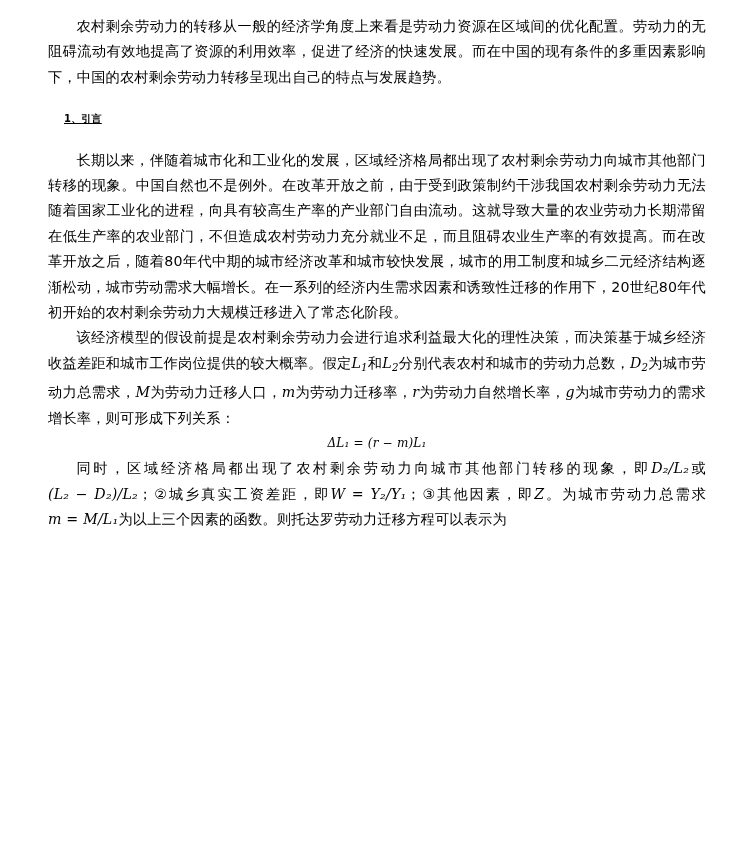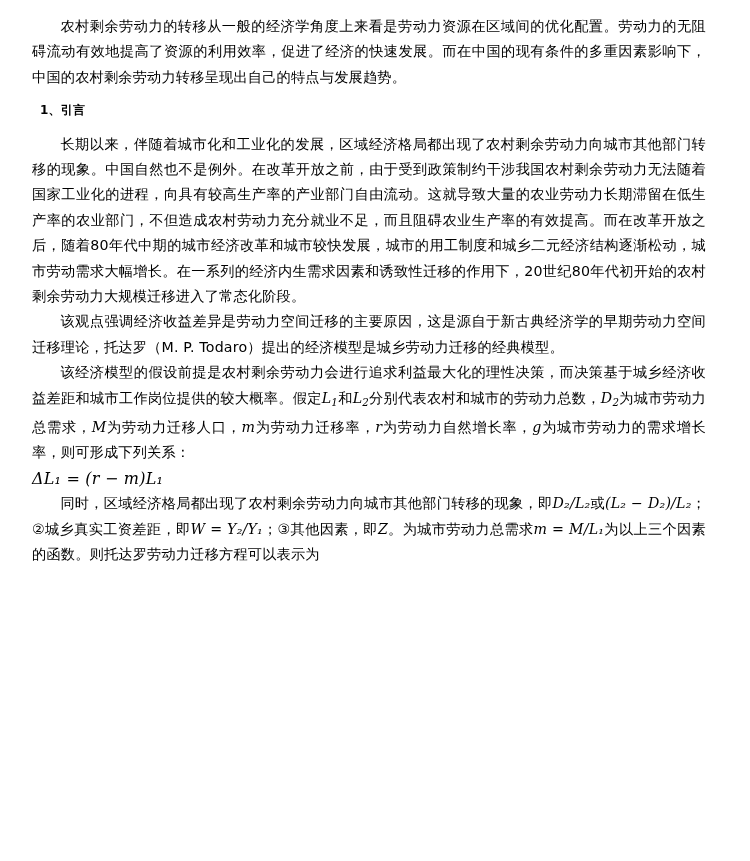--- a/index.html
+++ b/index.html
@@ -18,7 +18,7 @@
     box-sizing: border-box;
     width: 750px;
     height: 634px;
-    padding: 14px 44px 0 32px;
+    padding: 14px 44px 0 48px;
     position: relative;
   }
   p {

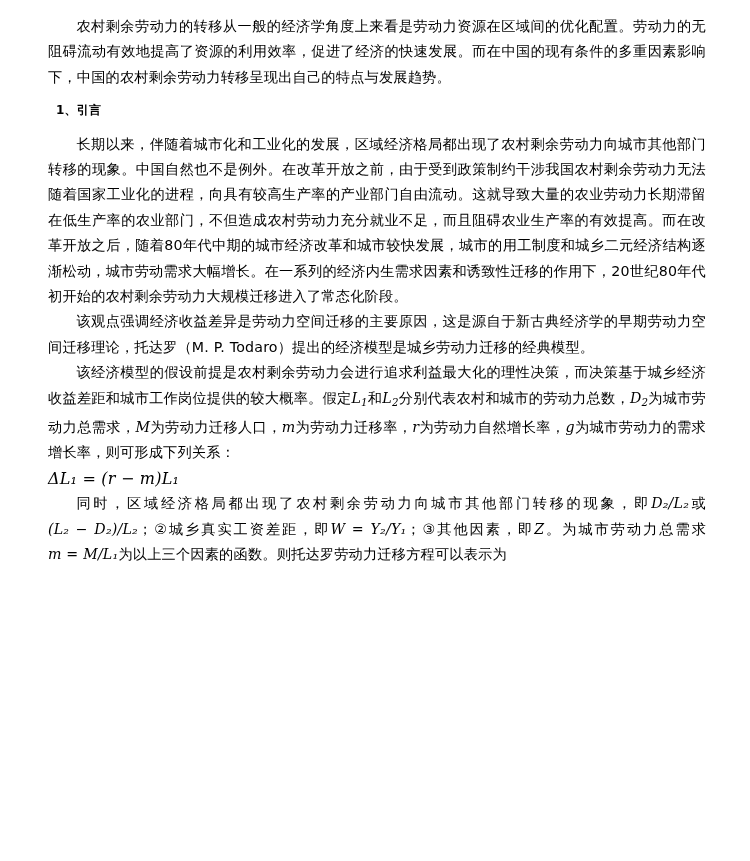--- a/index.html
+++ b/index.html
@@ -33,10 +33,11 @@
     text-indent: 2em;
   }
   .heading-num {
-    margin: 8px;
-    font-size: 12px;
+    margin: 16px;
+    font-size: 10px;
     line-height: 25.4px;
     font-weight: bold;
+    text-decoration: underline;
   }
   .subheading {
     margin: 0;

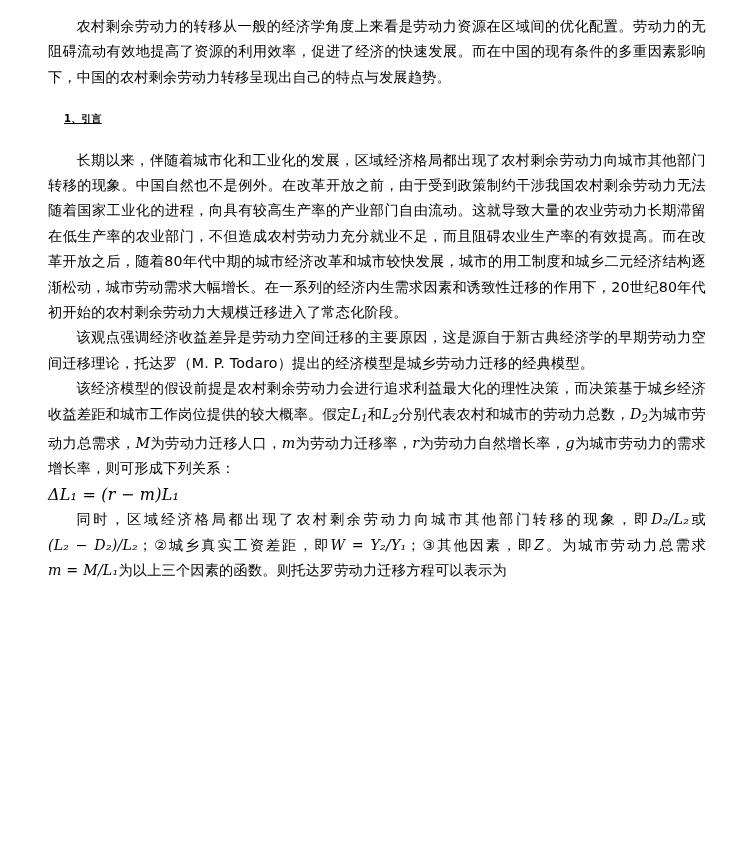--- a/index.html
+++ b/index.html
@@ -77,7 +77,6 @@
 
 
 
-  <p class="indent">该观点强调经济收益差异是劳动力空间迁移的主要原因，这是源自于新古典经济学的早期劳动力空间迁移理论，托达罗（M. P. Todaro）提出的经济模型是城乡劳动力迁移的经典模型。</p>
 
   <p class="indent"><span>该经济模型的假设前提是农村剩余劳动力会进行追求利益最大化的理性决策，而决策基于城乡经济收益差距和城市工作岗位提供的较大概率。假定</span><span class="math nowrap"><span>L</span><sub>1</sub></span><span>和</span><span class="math nowrap"><span>L</span><sub>2</sub></span><span>分别代表农村和城市的劳动力总数，</span><span class="math nowrap"><span>D</span><sub>2</sub></span><span>为城市劳动力总需求，</span><span class="math">M</span><span>为劳动力迁移人口，</span><span class="math">m</span><span>为劳动力迁移率，</span><span class="math">r</span><span>为劳动力自然增长率，</span><span class="math">g</span><span>为城市劳动力的需求增长率，则可形成下列关系：</span></p>
 

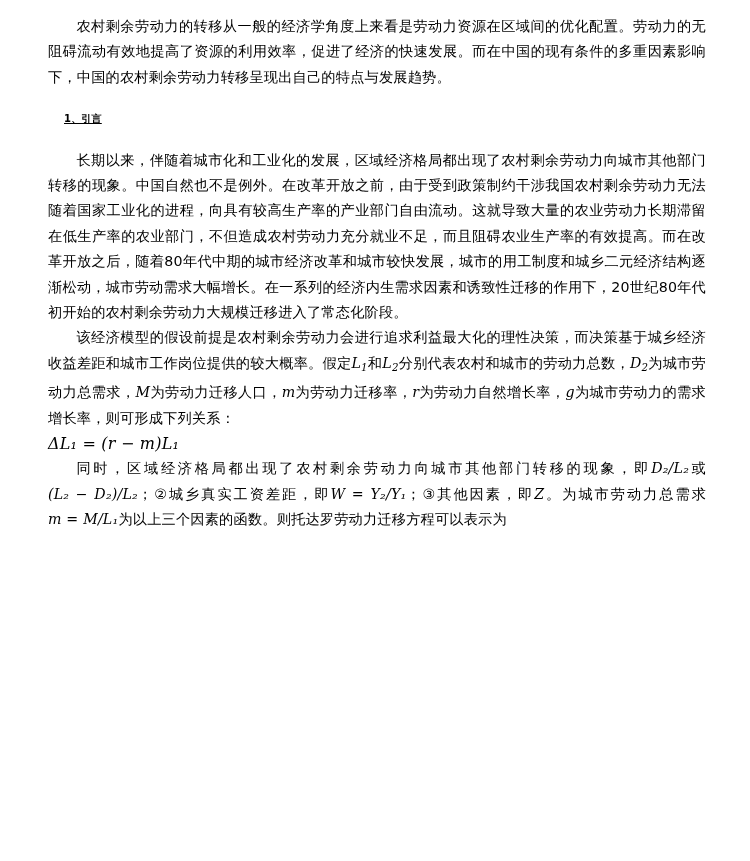--- a/index.html
+++ b/index.html
@@ -48,8 +48,9 @@
   }
   .formula {
     margin: 0;
-    font-size: 16px;
+    font-size: 12px;
     line-height: 25.4px;
+    text-align: center;
     font-family: "DejaVu Serif", serif;
     font-style: italic;
   }

